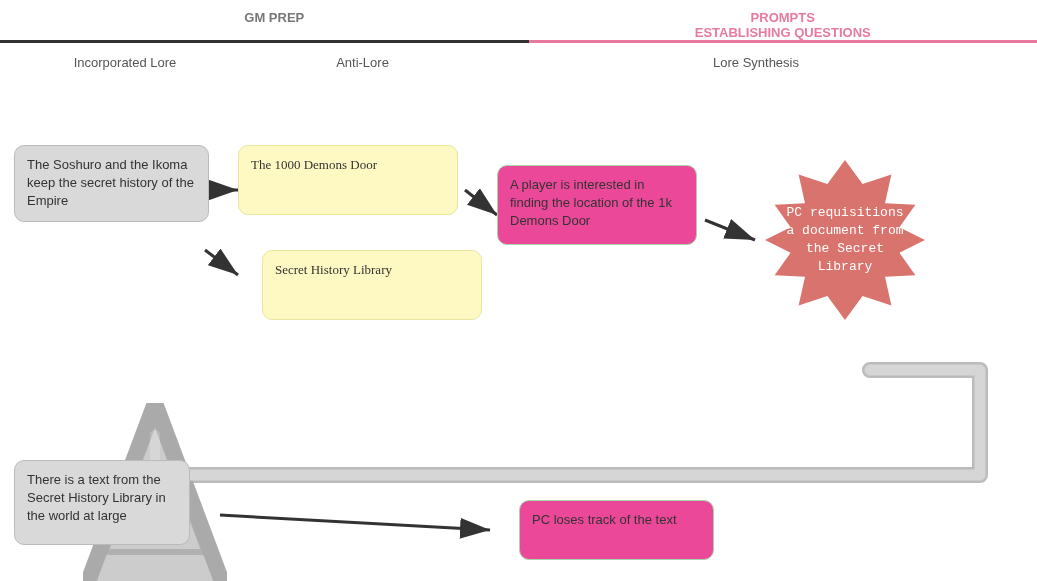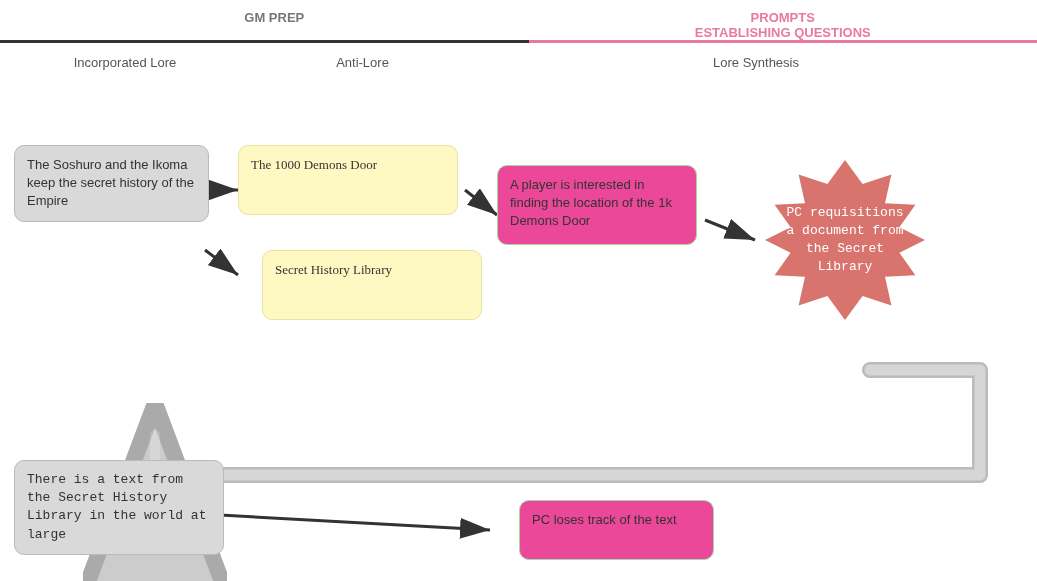--- a/index.html
+++ b/index.html
@@ -205,7 +205,7 @@
     </div>
   </div>
 
-  <div class="node node-gray" style="left:14px; top:375px; width:210px; min-height:85px;font-family:Liberation Mono, monospace;">
+  <div class="node node-gray" style="left:14px; top:375px; width:176px; min-height:85px;">
     <span>There is a text from the Secret History Library in the world at large</span>
   </div>
 

